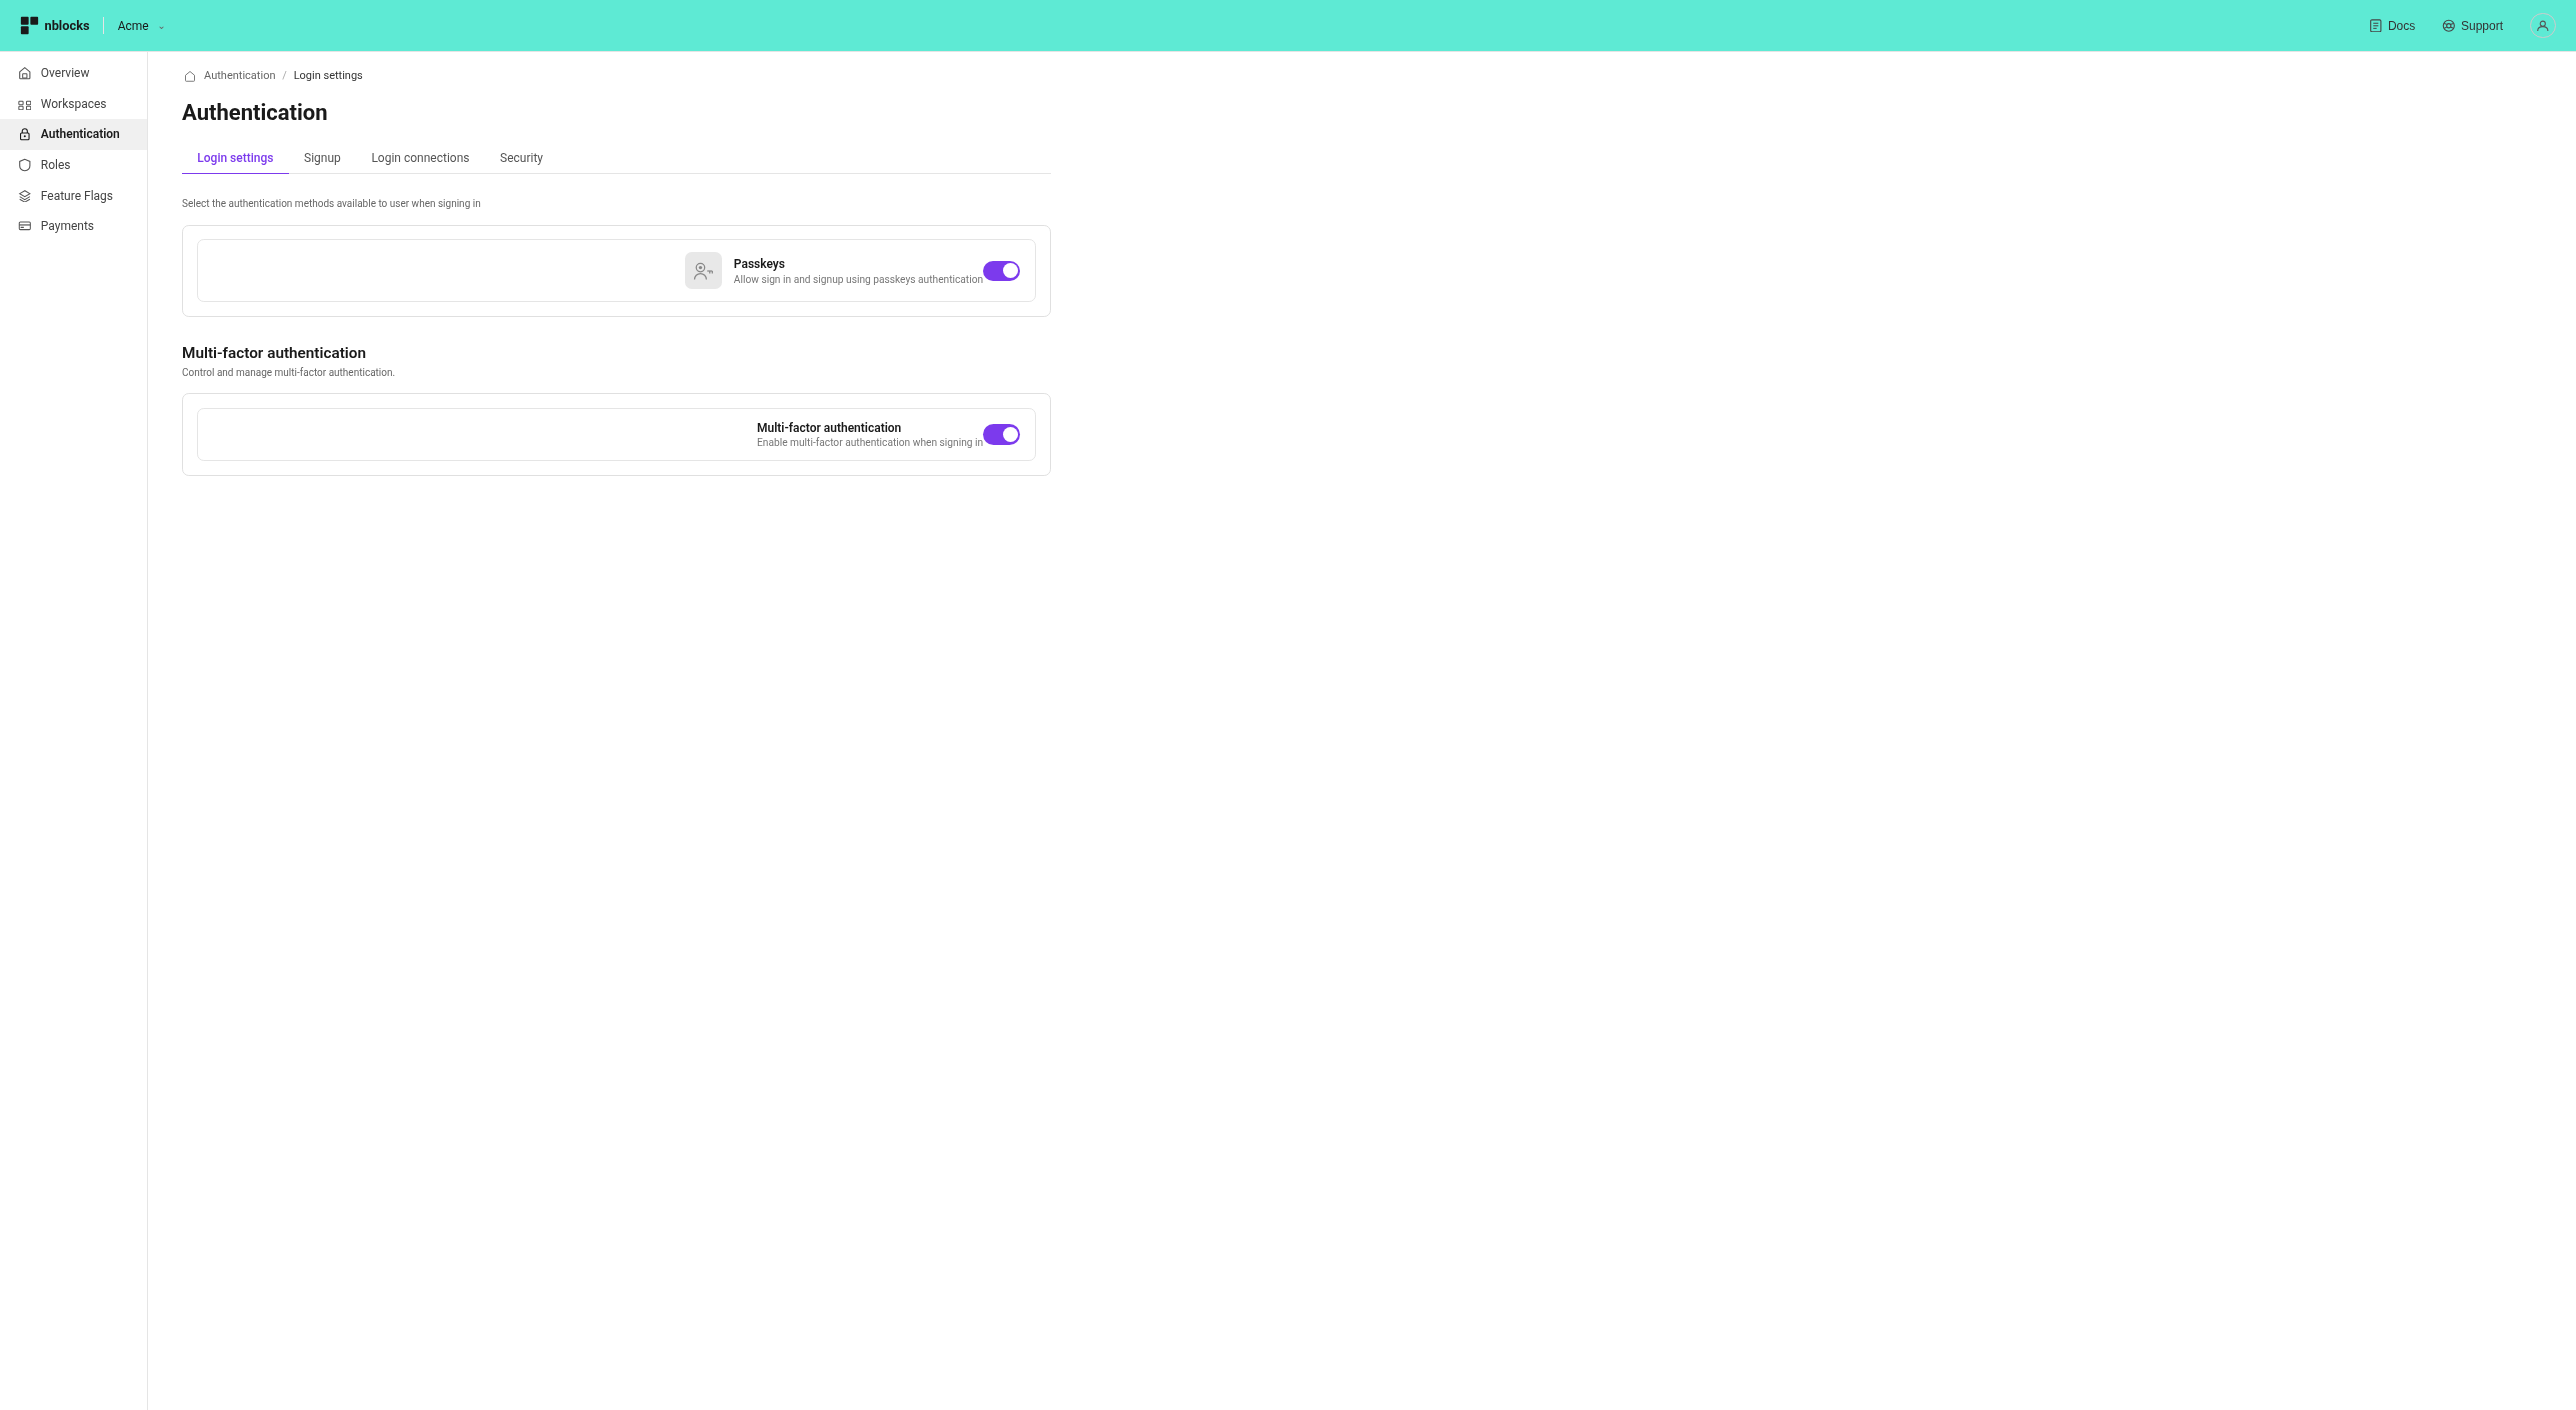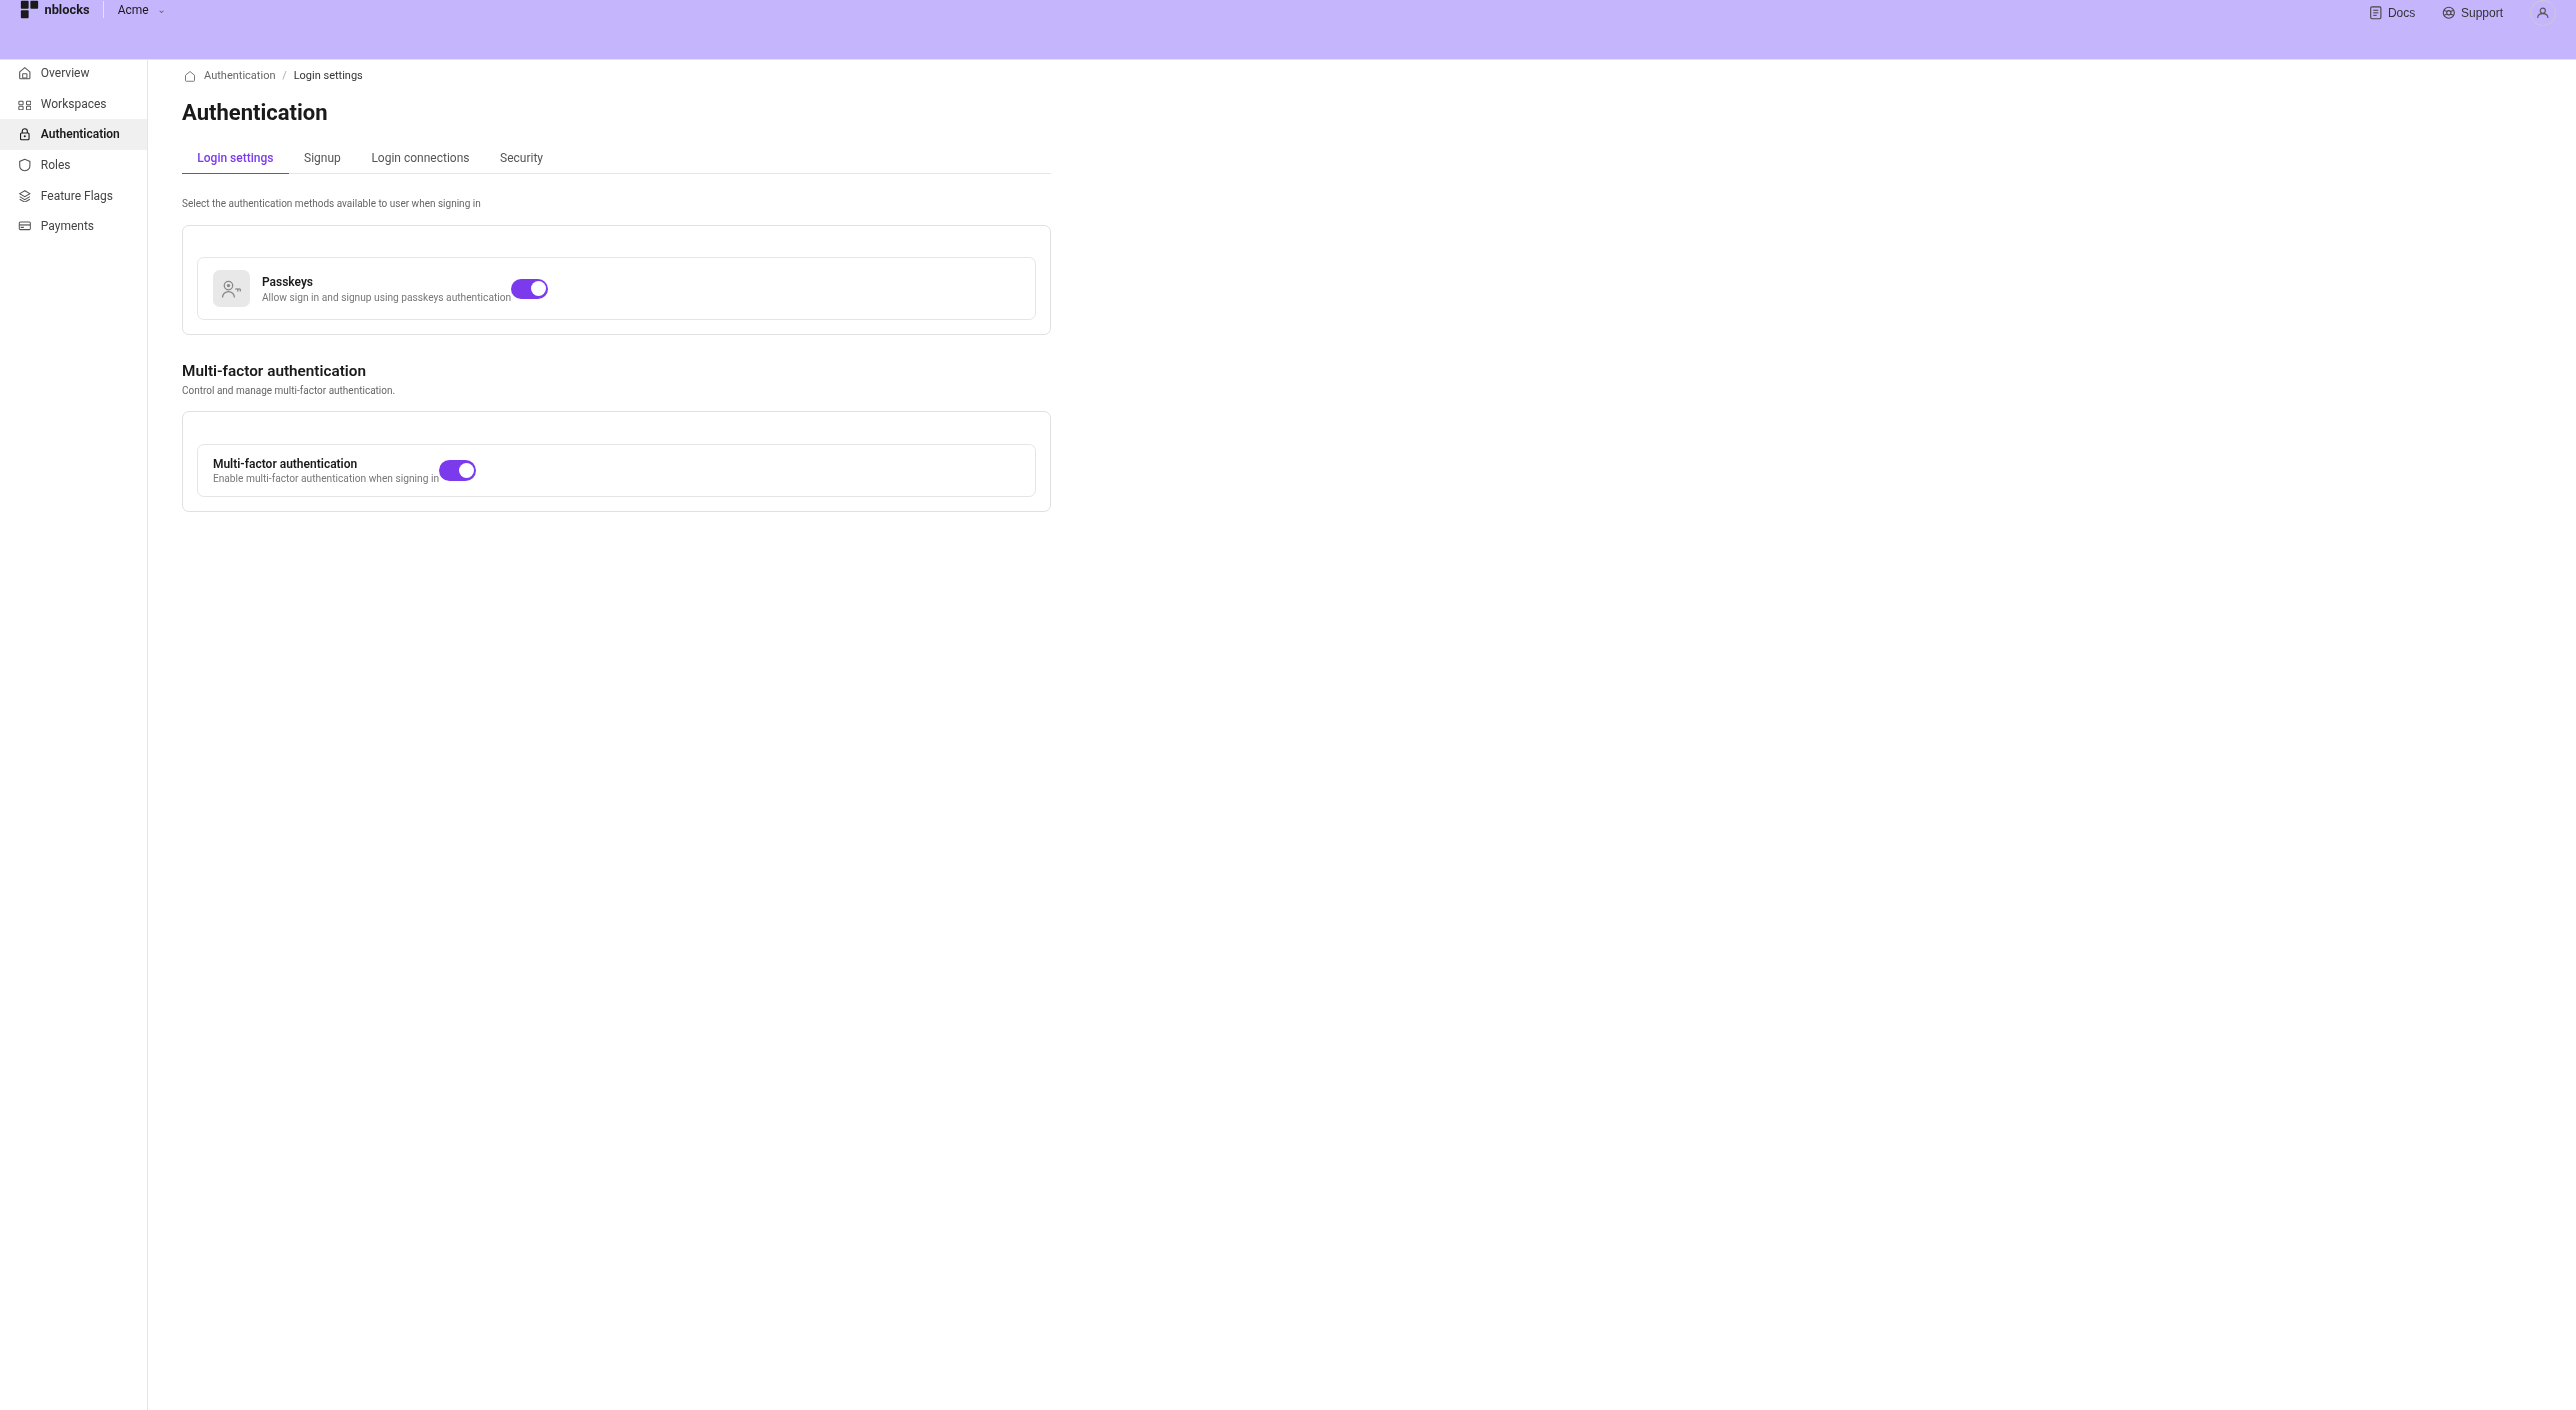--- a/index.html
+++ b/index.html
@@ -7,9 +7,9 @@
 
     
     .topnav {
-      display: flex; align-items: flex-start; justify-content: space-between;
-      height: 60px; border-bottom: 0.9px solid #e5e5e5; padding: 0 20.4px;
-      position: fixed; top: 0; left: 0; right: 0; background: #c4b5fd; z-index: 100;
+      display: flex; align-items: center; justify-content: space-between;
+      height: 52px; border-bottom: 0.9px solid #e5e5e5; padding: 0 20.4px;
+      position: fixed; top: 0; left: 0; right: 0; background: #5eead4; z-index: 100;
     }
     .topnav-left { display: flex; align-items: center; gap: 8.5px; }
     .logo { display: flex; align-items: center; gap: 5.1px; font-weight: 700; font-size: 12.8px; }

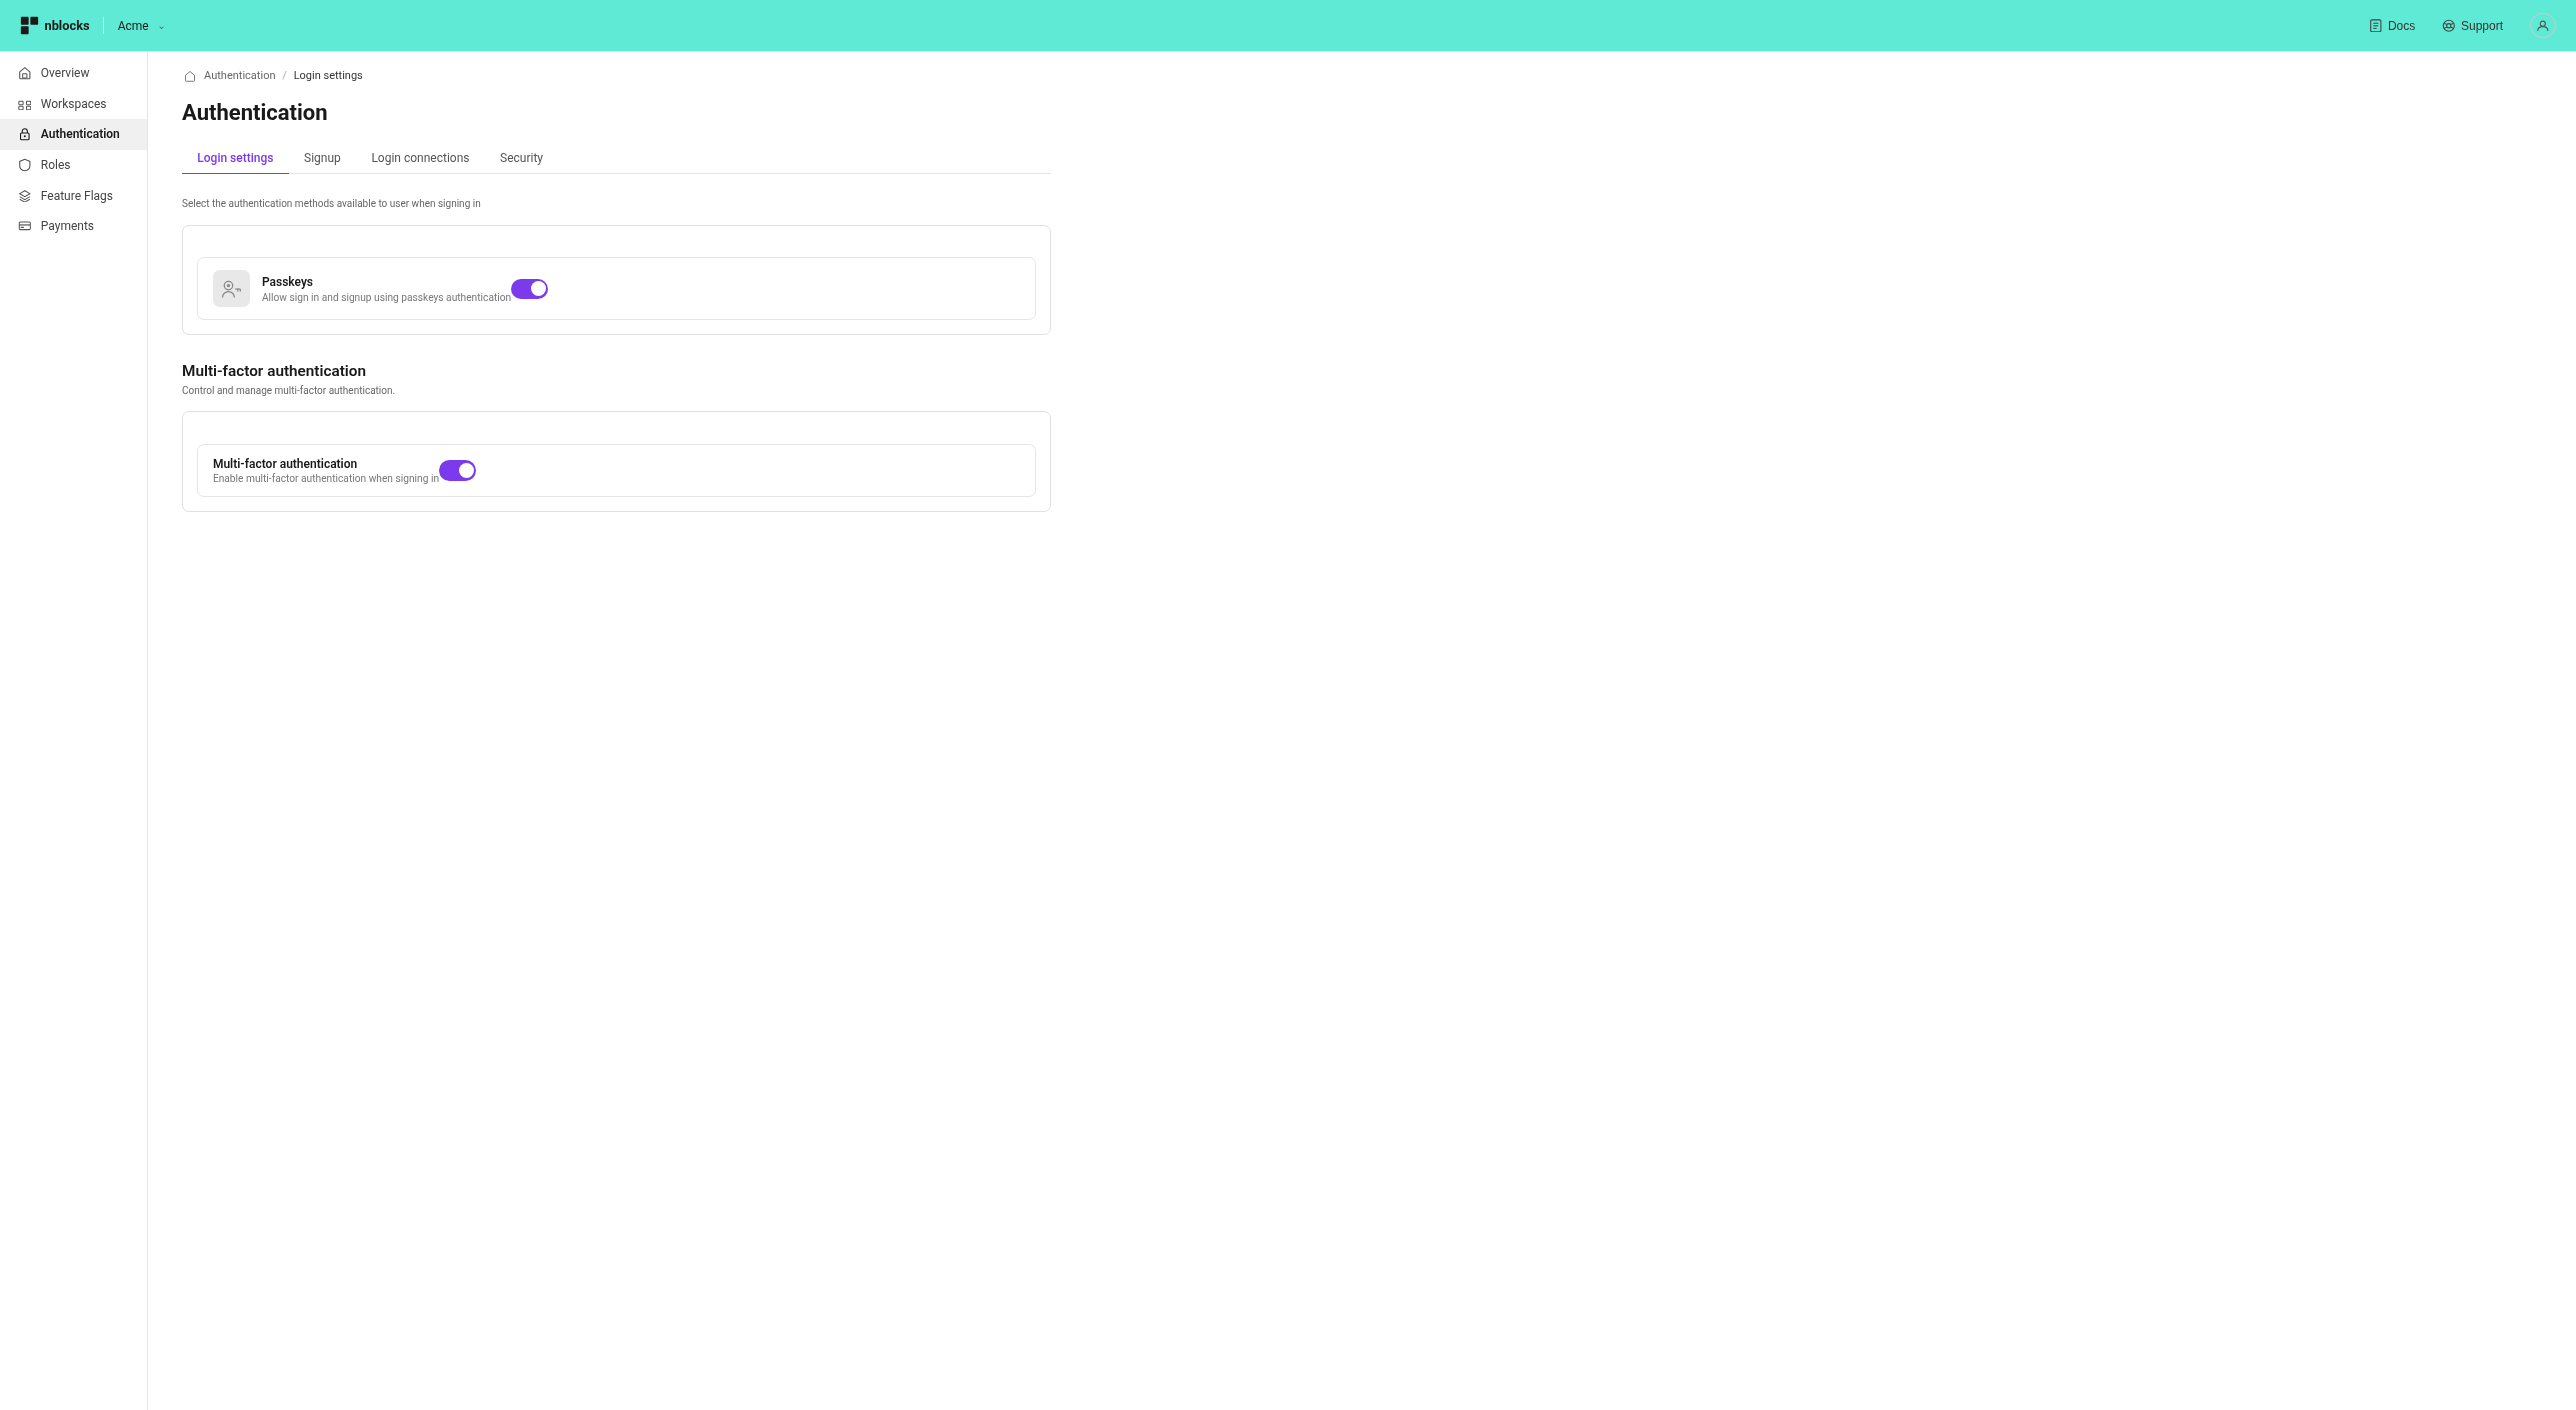--- a/index.html
+++ b/index.html
@@ -65,10 +65,9 @@
 
     
     .option-row {
-      display: flex; align-items: center; justify-content: flex-start;
+      display: flex; align-items: center; justify-content: flex-end;
       padding: 12px 15.3px; border: 0.9px solid #e5e5e5; border-radius: 6.8px;
       background: #fff;
-      margin-top: 18px;
     }
     .option-left { display: flex; align-items: center; gap: 12px; }
     .option-icon-bg {

